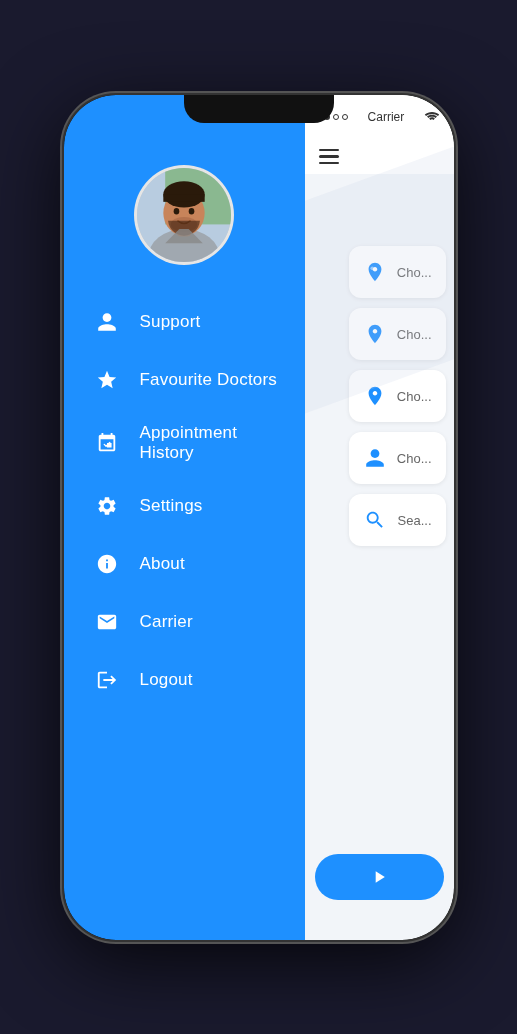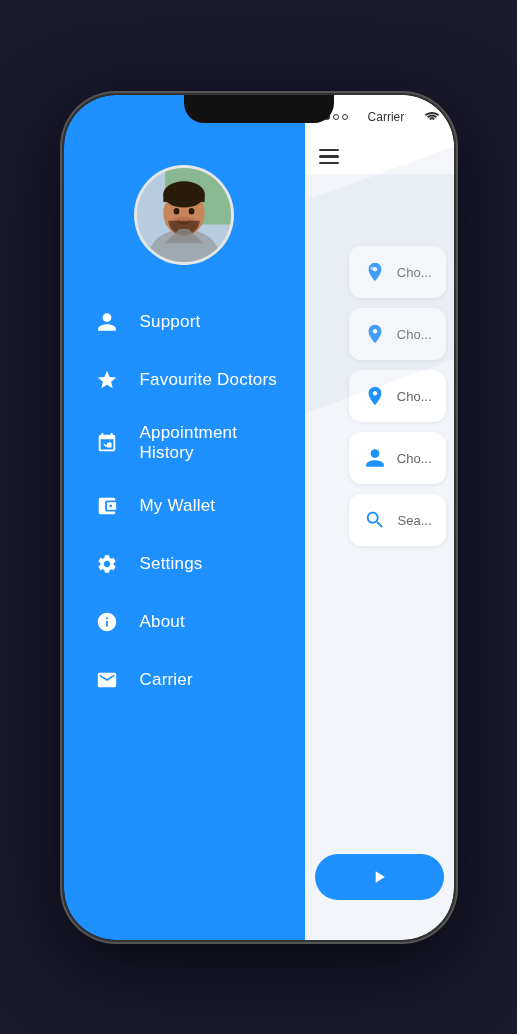--- a/index.html
+++ b/index.html
@@ -324,14 +324,6 @@
             <span class="menu-label">Appointment History</span>
           </li>
 
-          <li class="menu-item">
-            <span class="menu-icon">
-              <svg viewBox="0 0 24 24" xmlns="http://www.w3.org/2000/svg">
-                <path d="M21 18v1c0 1.1-.9 2-2 2H5c-1.1 0-2-.9-2-2V5c0-1.1.9-2 2-2h14c1.1 0 2 .9 2 2v1h-9c-1.1 0-2 .9-2 2v8c0 1.1.9 2 2 2h9zm-9-2h10V8H12v8zm4-2.5c-.8 0-1.5-.7-1.5-1.5s.7-1.5 1.5-1.5 1.5.7 1.5 1.5-.7 1.5-1.5 1.5z"></path>
-              </svg>
-            </span>
-            <span class="menu-label">My Wallet</span>
-          </li>
 
           <li class="menu-item">
             <span class="menu-icon">

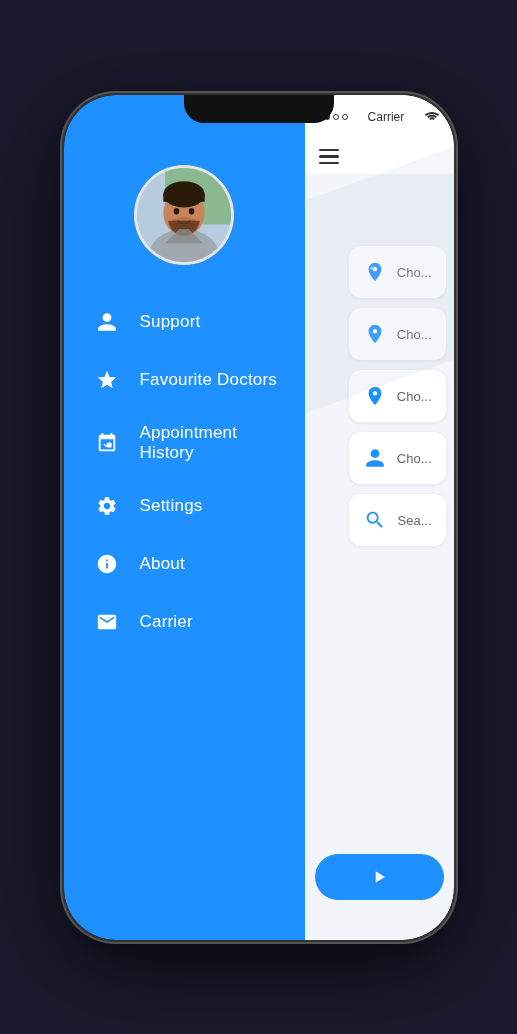--- a/index.html
+++ b/index.html
@@ -352,6 +352,14 @@
             <span class="menu-label">Carrier</span>
           </li>
 
+          <li class="menu-item">
+            <span class="menu-icon">
+              <svg viewBox="0 0 24 24" xmlns="http://www.w3.org/2000/svg">
+                <path d="M17 7l-1.41 1.41L18.17 11H8v2h10.17l-2.58 2.58L17 17l5-5zM4 5h8V3H4c-1.1 0-2 .9-2 2v14c0 1.1.9 2 2 2h8v-2H4V5z"></path>
+              </svg>
+            </span>
+            <span class="menu-label">Logout</span>
+          </li>
         </ul>
       </div>
 

